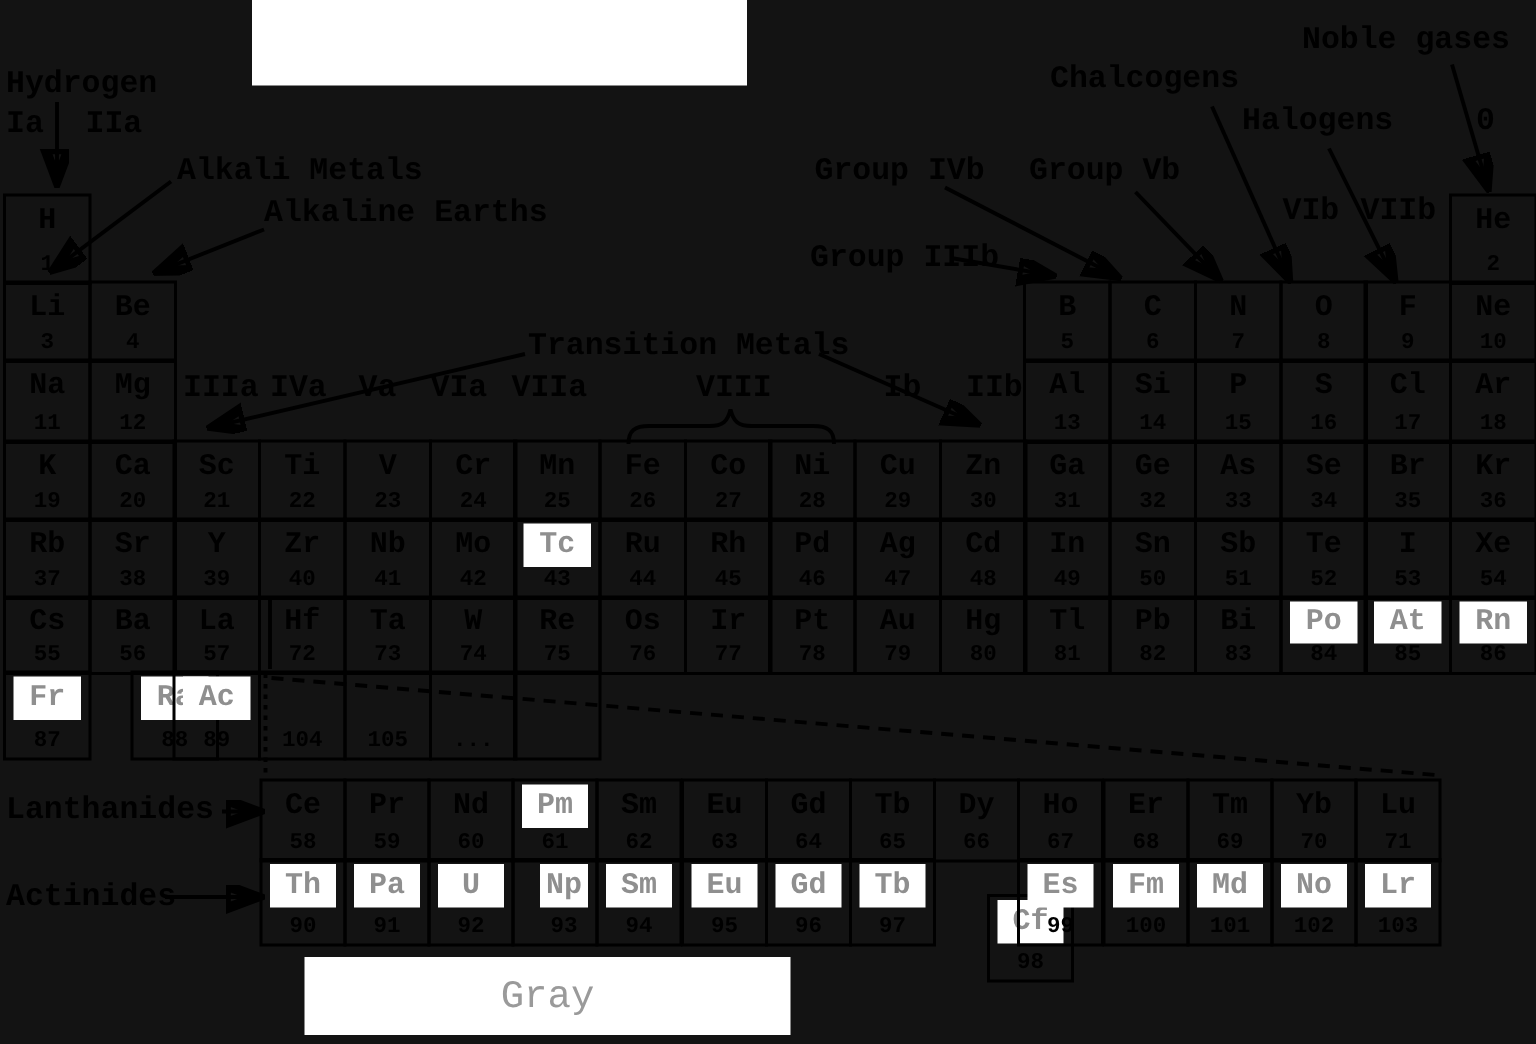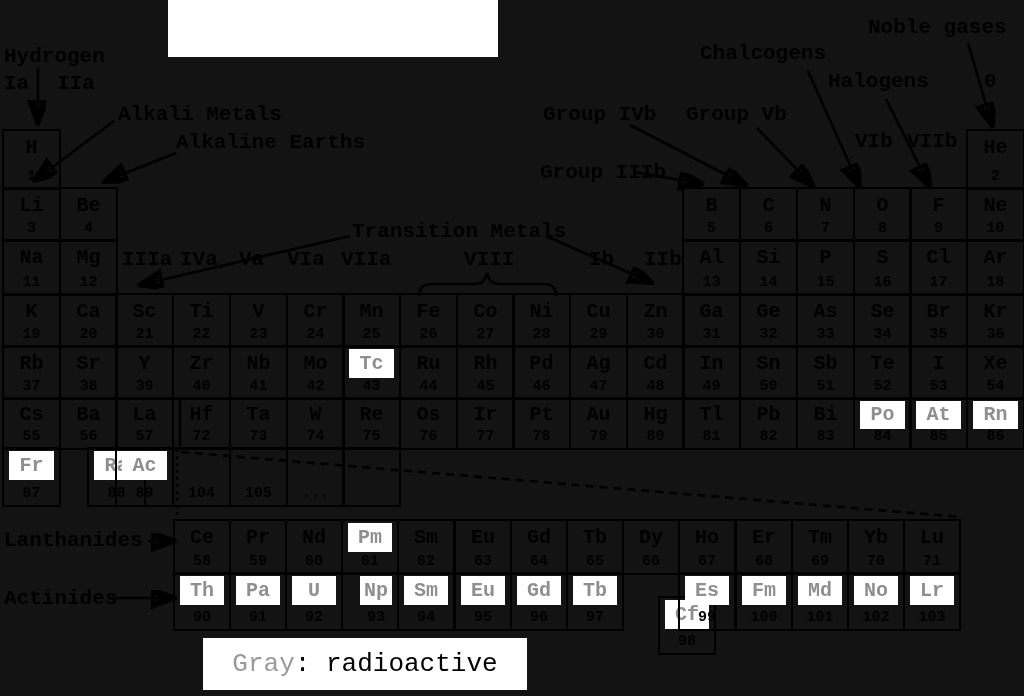--- a/index.html
+++ b/index.html
@@ -543,7 +543,6 @@
 
   <div id="legend-box">
     <span class="gray-word">Gray</span>
-      <span>: radioactive</span>
   </div>
 
 </div>

